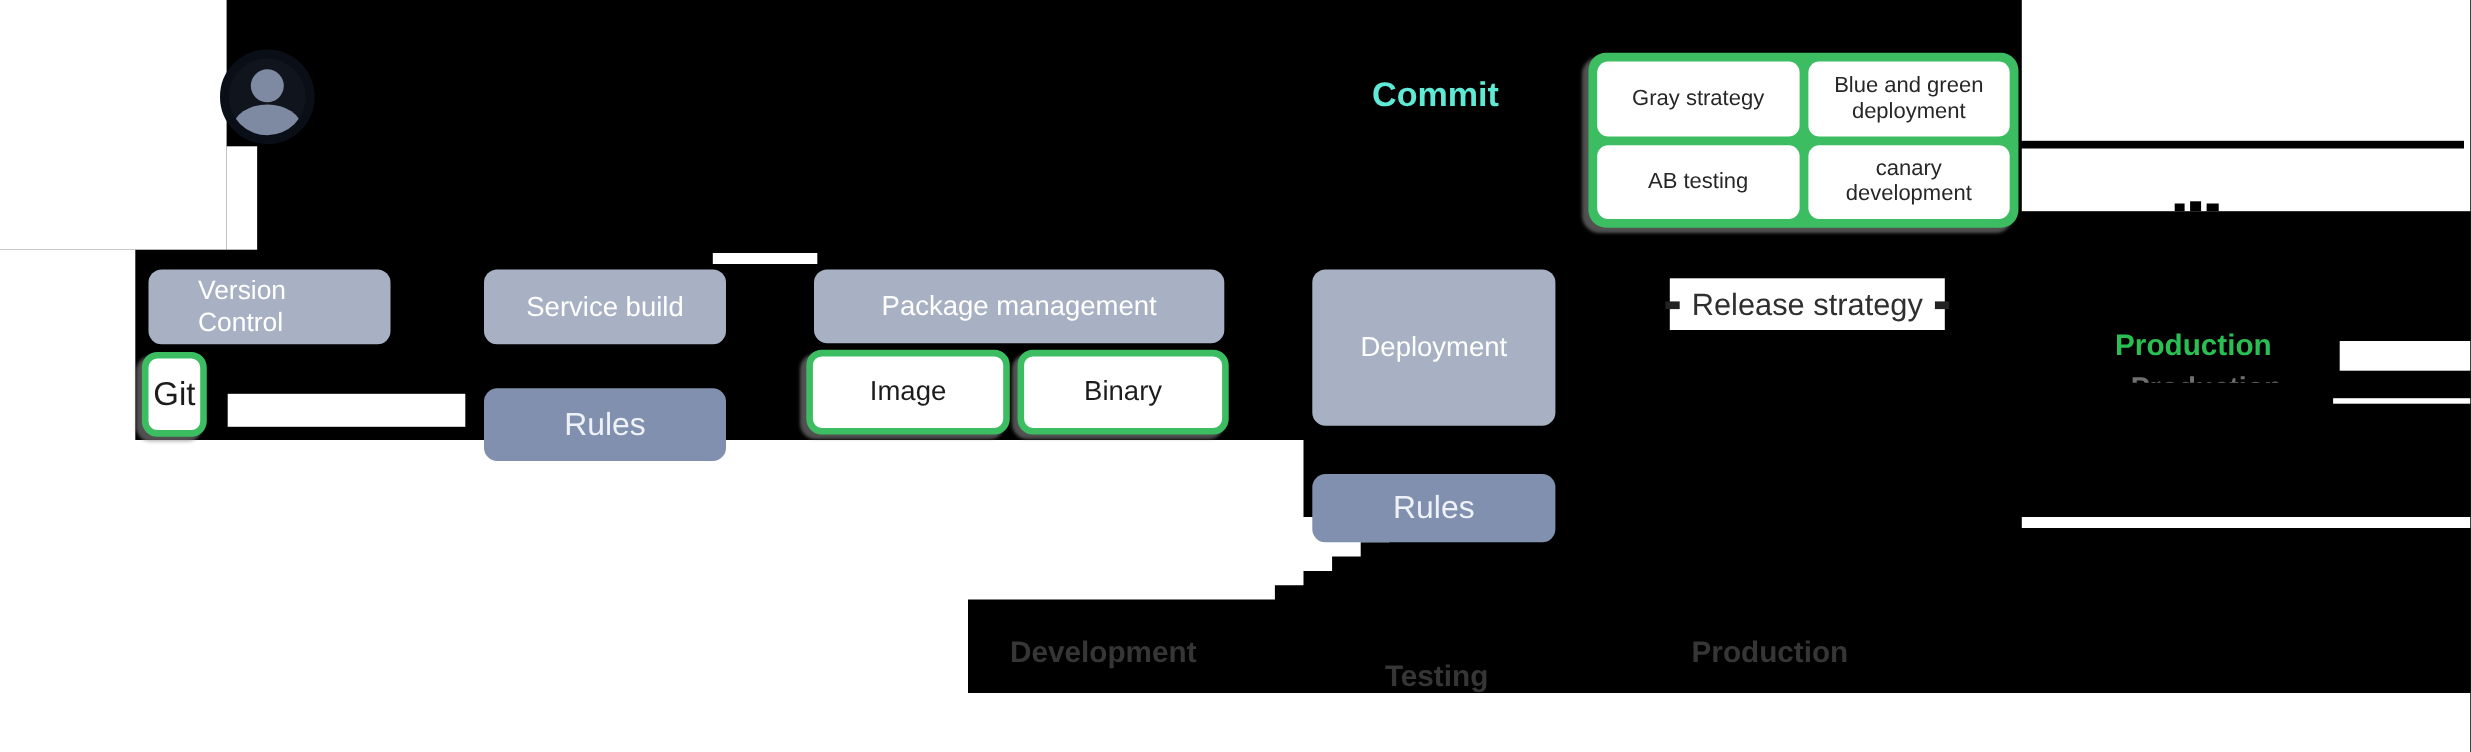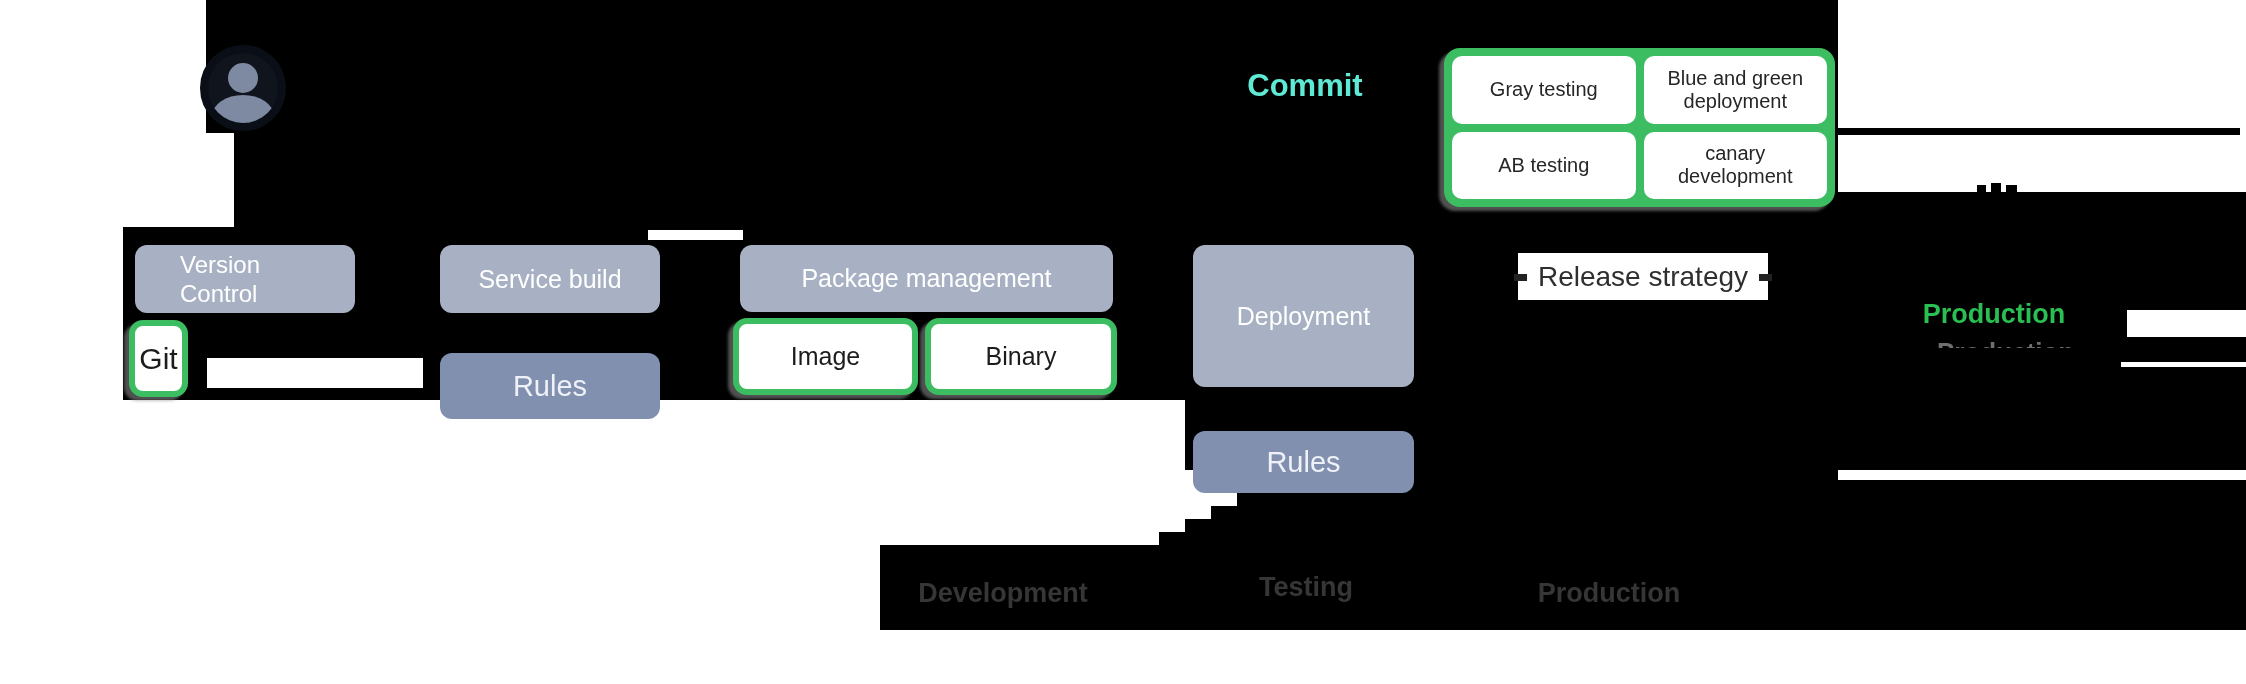--- a/index.html
+++ b/index.html
@@ -102,7 +102,7 @@
   <div class="node rules-node" style="left:1193px;top:400px;width:221px;height:62px;">Rules</div>
 
   <div class="release-group">
-    <div class="release-cell">Gray testing</div>
+    <div class="release-cell">Gray strategy</div>
     <div class="release-cell">Blue and green deployment</div>
     <div class="release-cell">AB testing</div>
     <div class="release-cell">canary development</div>

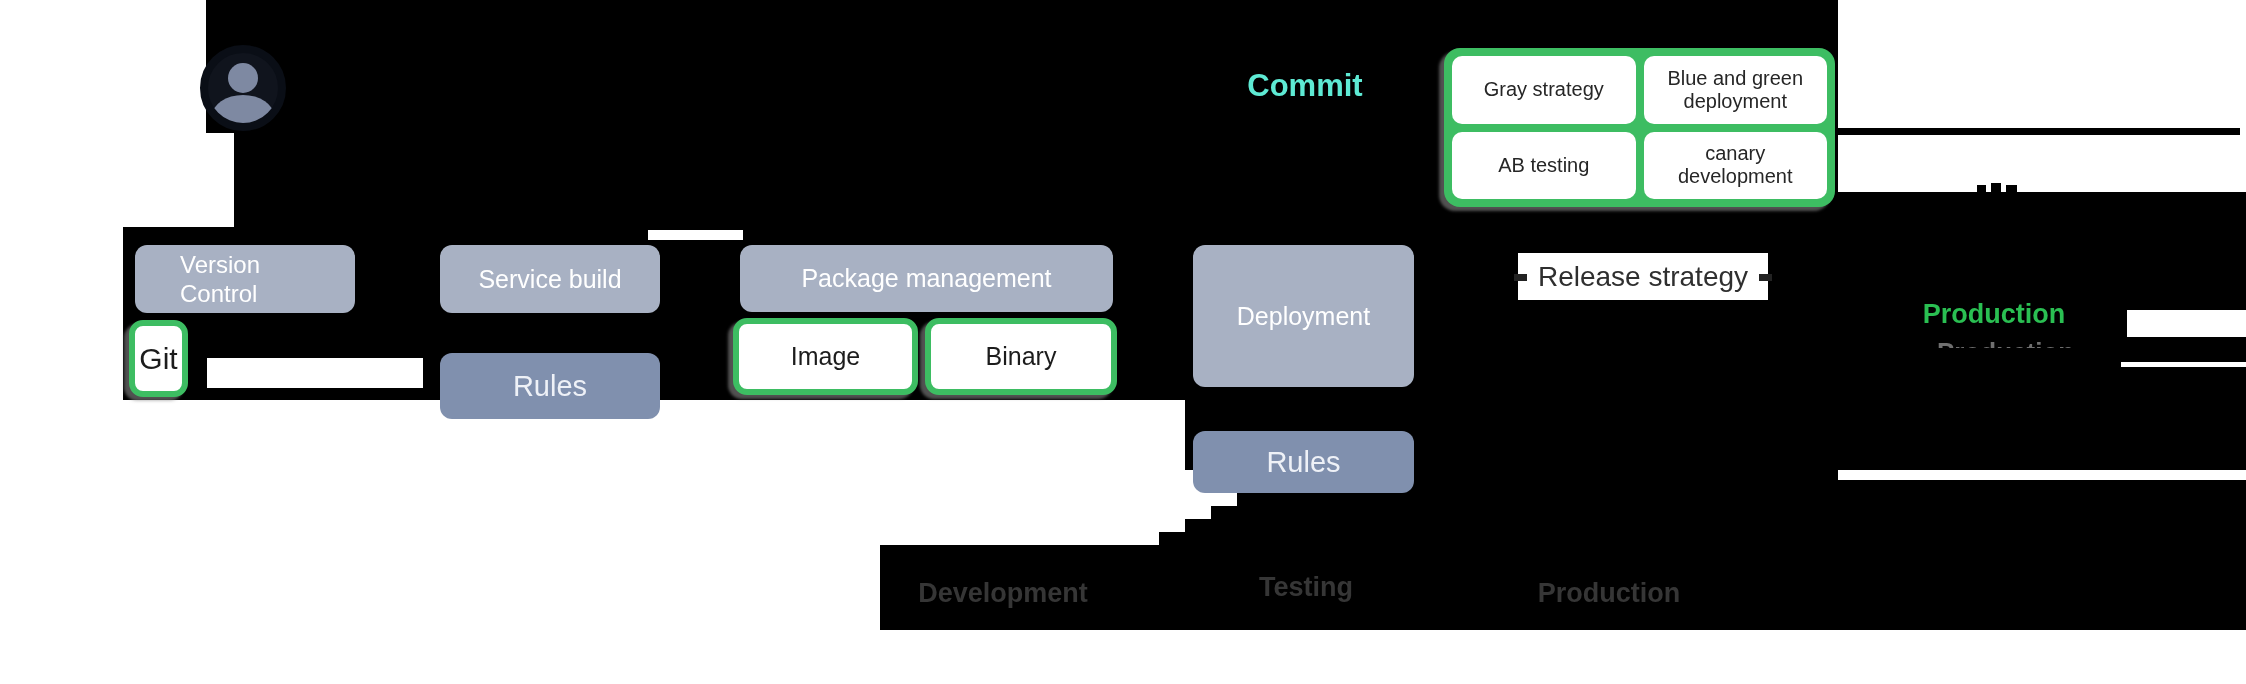--- a/index.html
+++ b/index.html
@@ -114,7 +114,7 @@
   <div class="txt prod-echo">Production</div>
 
   <div class="txt env-label" style="left:853px;top:566px;">Development</div>
-  <div class="txt env-label" style="left:1156px;top:560px;">Testing</div>
+  <div class="txt env-label" style="left:1156px;top:588px;">Testing</div>
   <div class="txt env-label" style="left:1459px;top:566px;">Production</div>
 
   <div class="wr" style="left:648px;top:230px;width:95px;height:10px;z-index:3;"></div>

